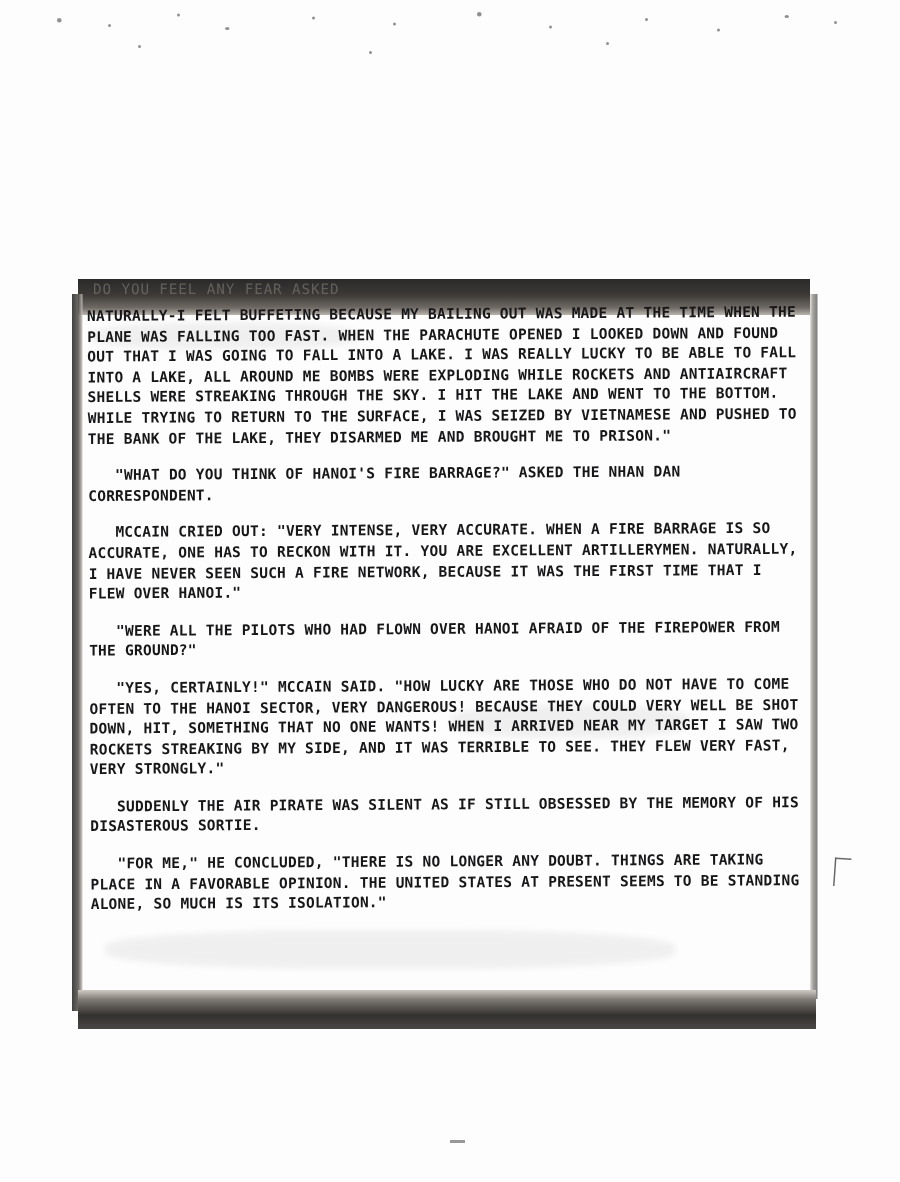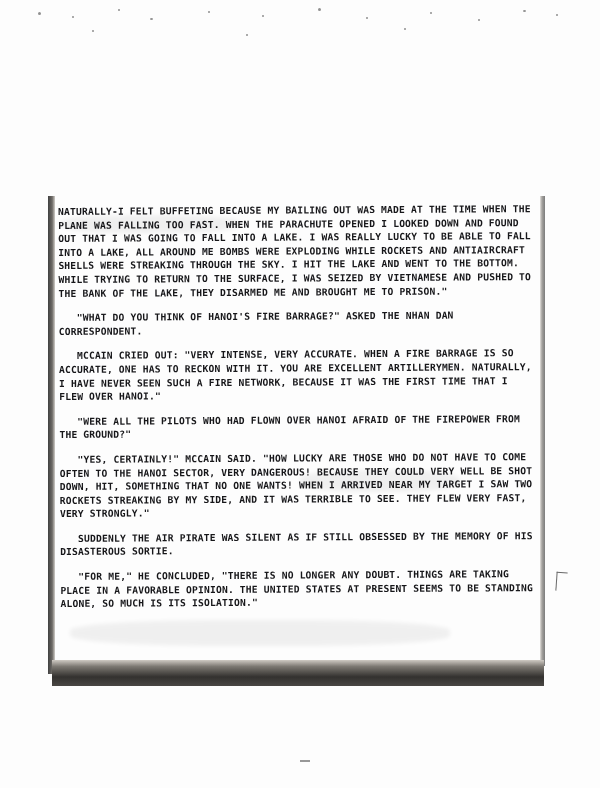--- a/index.html
+++ b/index.html
@@ -169,6 +169,9 @@
   <div class="speck" style="left:246px; top:34px;  width:2px; height:2px;"></div>
   <div class="speck" style="left:404px; top:28px;  width:2px; height:2px;"></div>
 
+  <div id="doc-top-band">
+    <div class="band-ghost-text">DO YOU FEEL ANY FEAR  ASKED</div>
+  </div>
   <div id="doc-left-edge"></div>
   <div id="doc-right-edge"></div>
   <div id="doc-bottom-band"></div>

